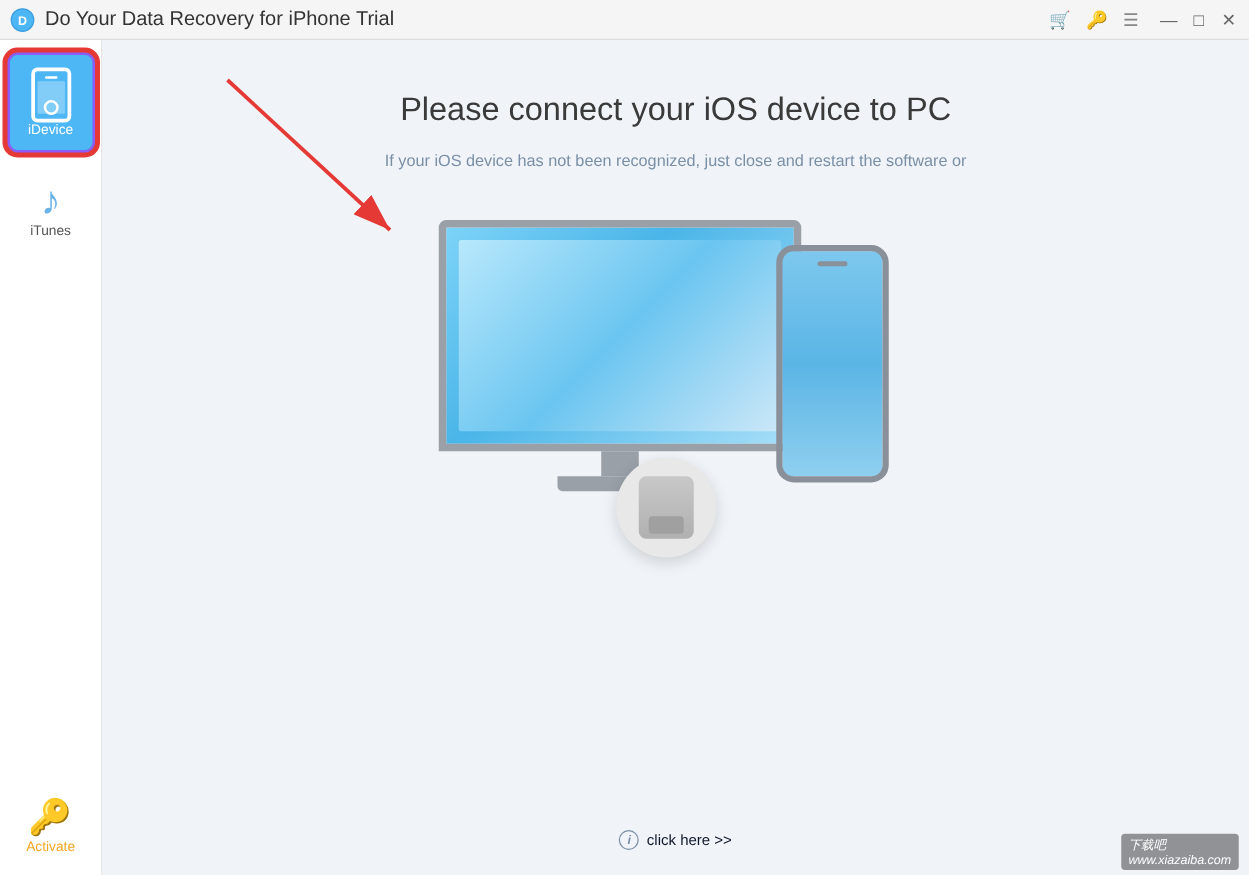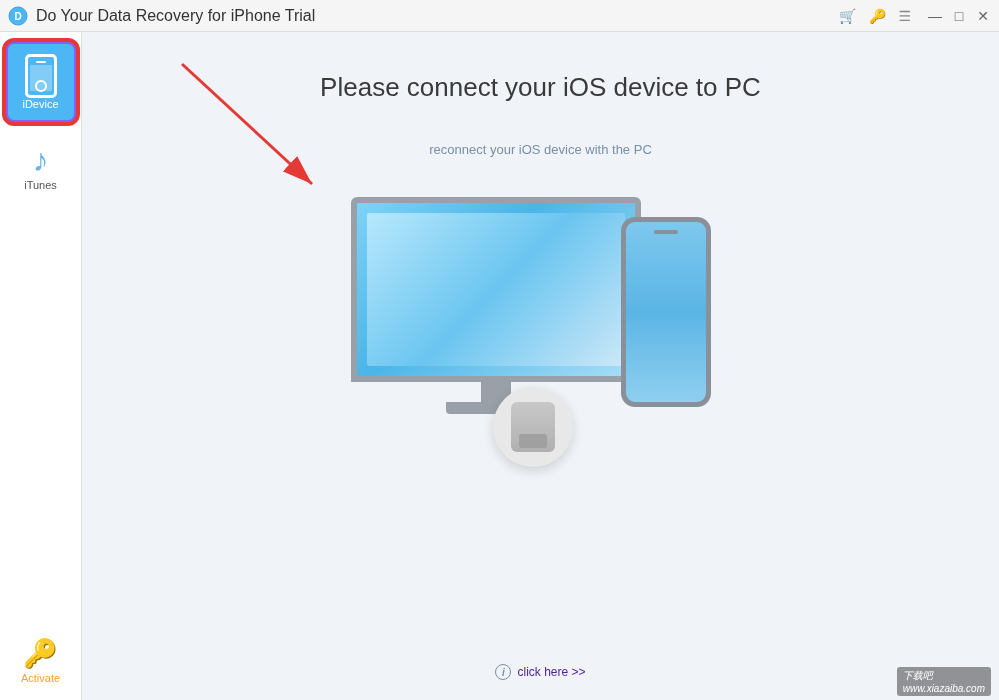--- a/index.html
+++ b/index.html
@@ -433,7 +433,7 @@
 
     <h1 class="main-title">Please connect your iOS device to PC</h1>
     <p class="main-subtitle">
-      <br>
+      <span>If your iOS device has not been recognized, just close and restart the software or</span><br>
       <span>reconnect your iOS device with the PC</span>
     </p>
 

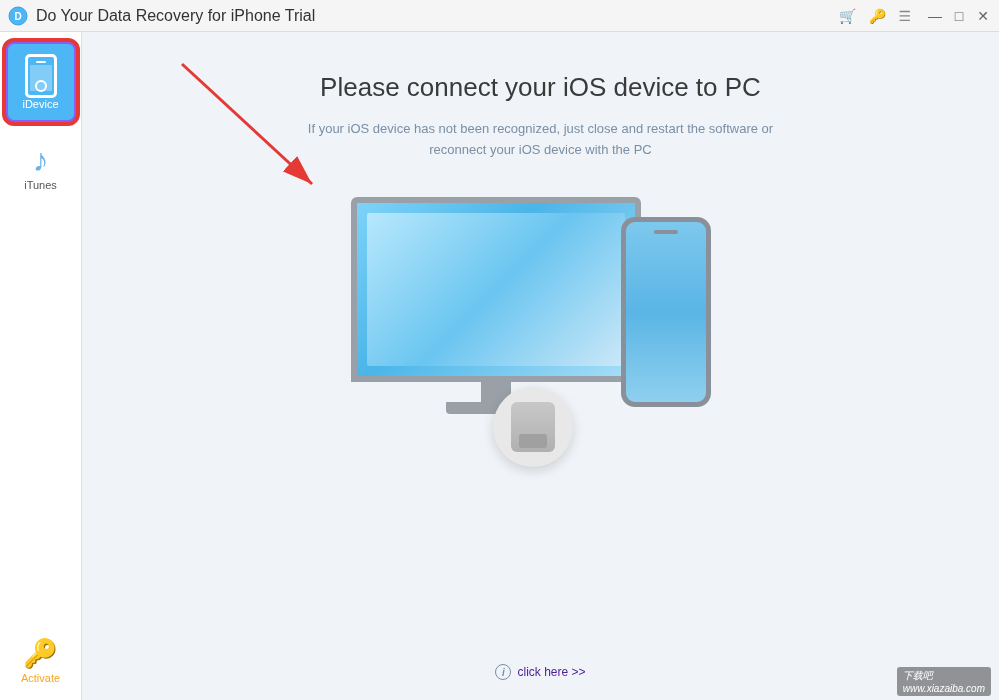--- a/index.html
+++ b/index.html
@@ -434,7 +434,6 @@
     <h1 class="main-title">Please connect your iOS device to PC</h1>
     <p class="main-subtitle">
       <span>If your iOS device has not been recognized, just close and restart the software or</span><br>
-      <span>reconnect your iOS device with the PC</span>
     </p>
 
     <div class="illustration">

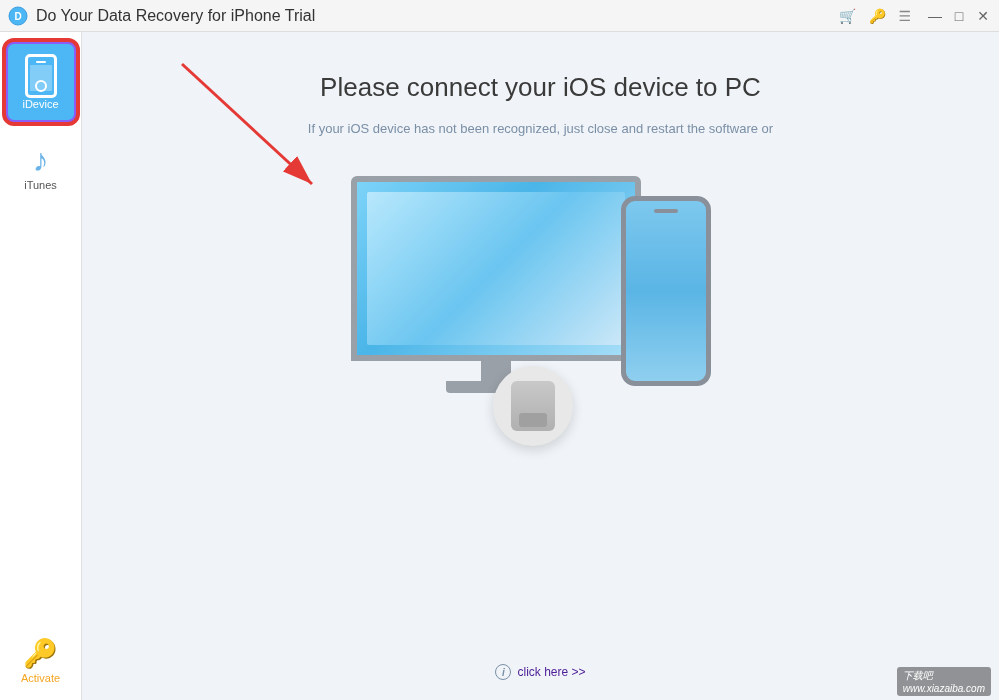--- a/index.html
+++ b/index.html
@@ -332,7 +332,7 @@
       color: #7a8fa6;
     }
     .footer-link {
-      color: #4c1d95;
+      color: #0f172a;
       cursor: pointer;
       text-decoration: none;
     }

